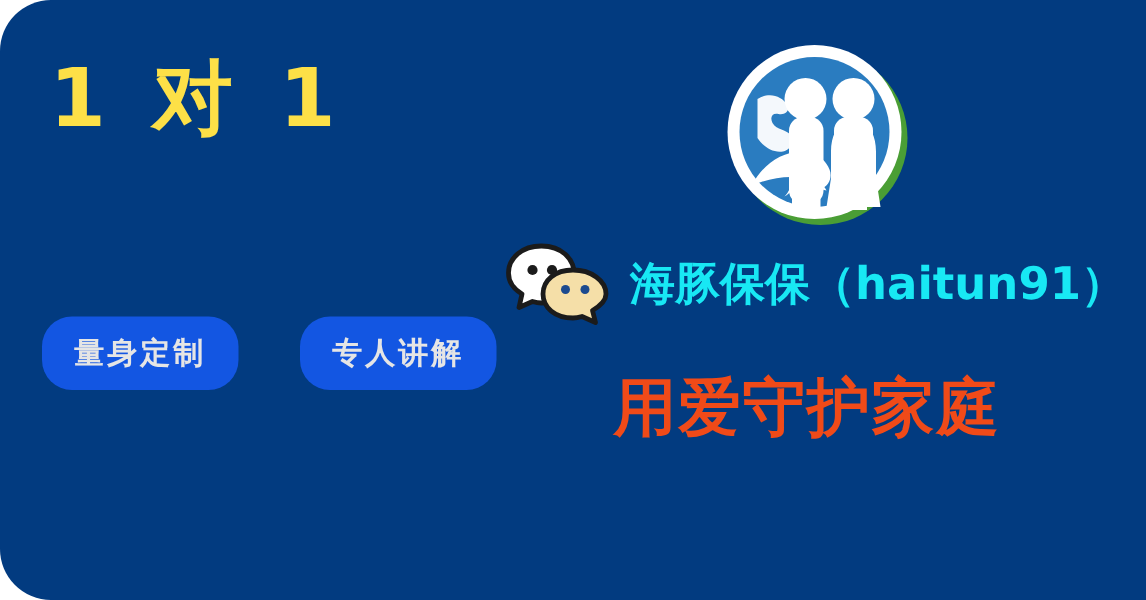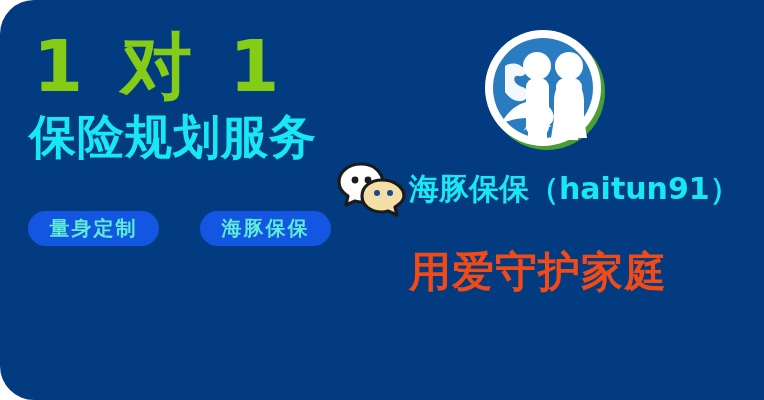--- a/index.html
+++ b/index.html
@@ -29,10 +29,10 @@
     position: absolute;
     left: 33px;
     top: 30px;
-    font-size: 72px;
+    font-size: 54px;
     line-height: 72px;
     font-weight: bold;
-    color: #84cc16;
+    color: #fde047;
     letter-spacing: 6px;
     white-space: nowrap;
     font-family: "DejaVu Sans", "Liberation Sans", sans-serif;

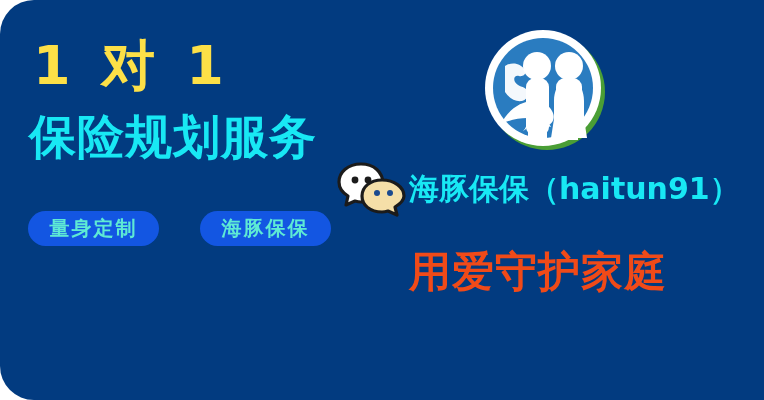--- a/index.html
+++ b/index.html
@@ -132,7 +132,6 @@
 
   <div class="headline-1">1 对 1</div>
 
-  <div class="headline-2">保险规划服务</div>
 
   <div class="pill-grid">
     <div class="pill">量身定制</div>

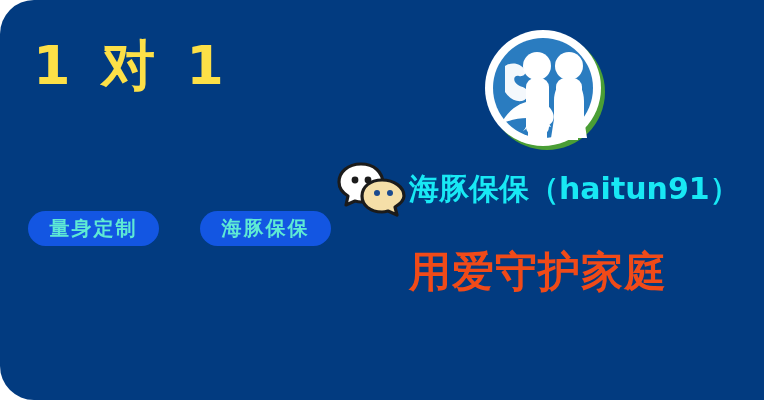--- a/index.html
+++ b/index.html
@@ -94,6 +94,7 @@
     top: 160px;
     display: flex;
     align-items: center;
+    gap: 11px;
   }
   .wechat-mark {
     width: 70px;

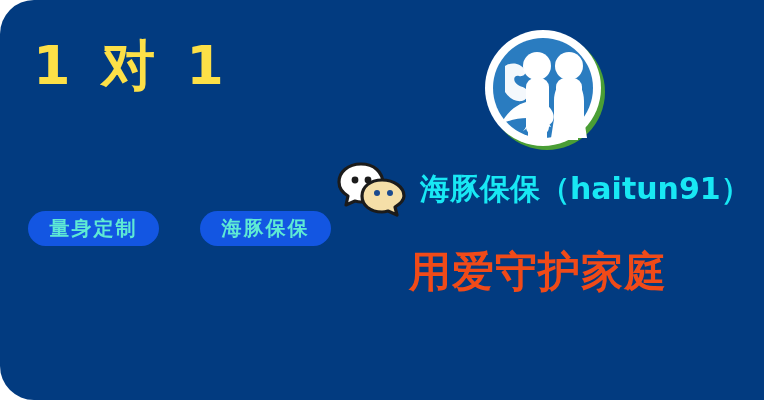--- a/index.html
+++ b/index.html
@@ -63,10 +63,10 @@
   }
 
   .pill {
-    height: 35px;
+    height: 49px;
     border-radius: 20px;
     background: #1356e2;
-    color: #5eead4;
+    color: #e5e5e5;
     font-size: 20px;
     font-weight: bold;
     letter-spacing: 2px;

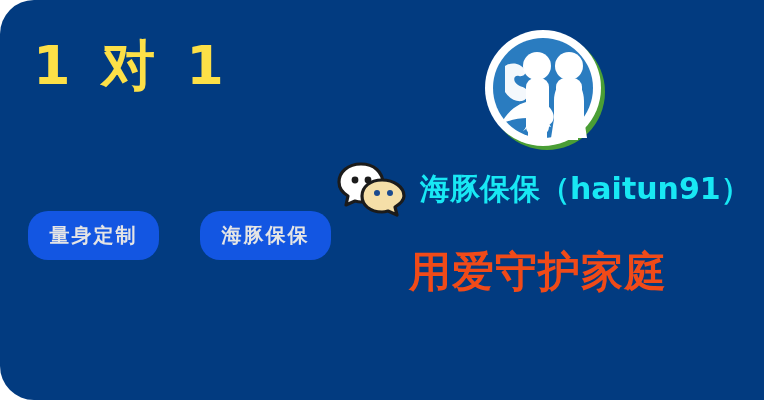--- a/index.html
+++ b/index.html
@@ -136,7 +136,7 @@
 
   <div class="pill-grid">
     <div class="pill">量身定制</div>
-    <div class="pill">海豚保保</div>
+    <div class="pill">专人讲解</div>
   </div>
 
   <div class="brand-logo">

